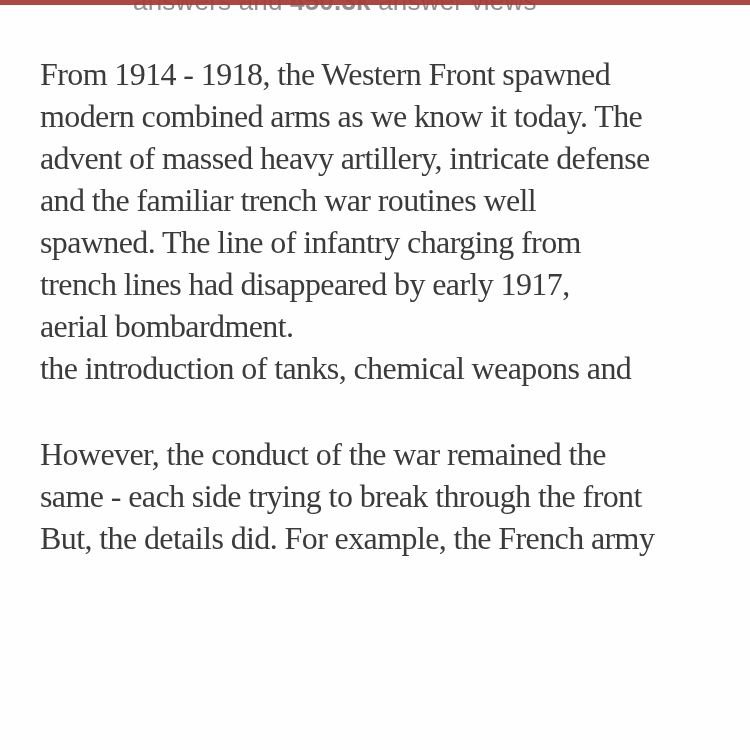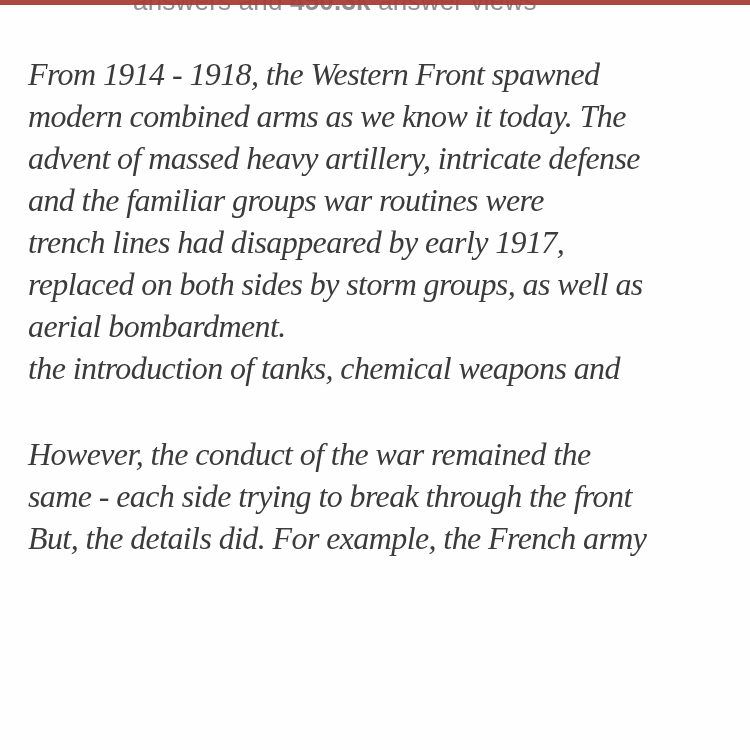--- a/index.html
+++ b/index.html
@@ -48,9 +48,8 @@
     position: absolute;
     top: 0; left: 0;
     width: 750px; height: 750px;
-    padding: 53px 38px 0 28px;
+    padding: 53px 38px 0 40px;
     z-index: 1;
-    font-style: italic;
   }
   .paragraph {
     font-family: "Liberation Serif", "DejaVu Serif", serif;

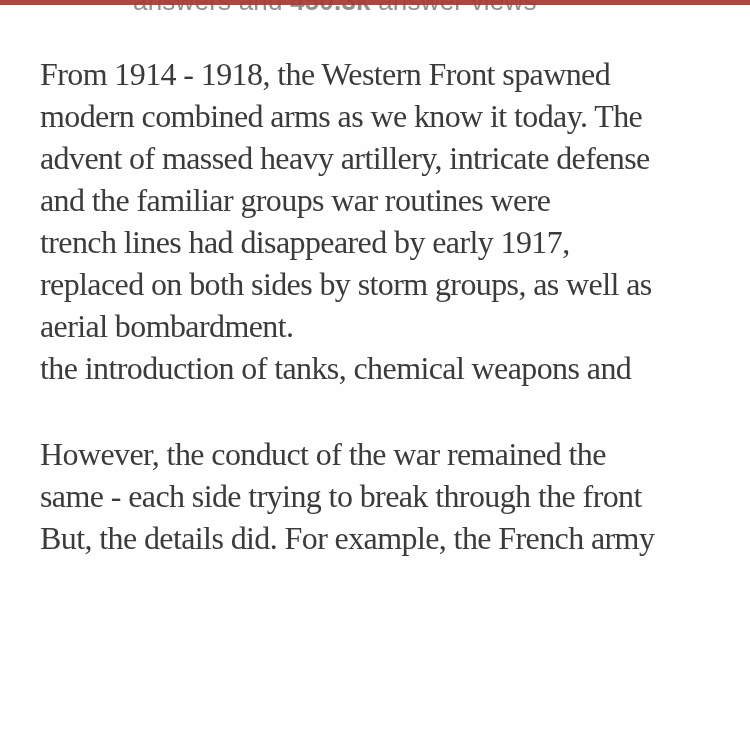--- a/index.html
+++ b/index.html
@@ -77,7 +77,7 @@
         <div class="line">From 1914 - 1918, the Western Front spawned</div>
         <div class="line">modern combined arms as we know it today. The</div>
         <div class="line">advent of massed heavy artillery, intricate defense</div>
-        <div class="line">and the familiar groups war routines were</div>
+        <div class="line">and the familiar trench war routines well</div>
         <div class="line">trench lines had disappeared by early 1917,</div>
         <div class="line">replaced on both sides by storm groups, as well as</div>
         <div class="line">aerial bombardment.</div>

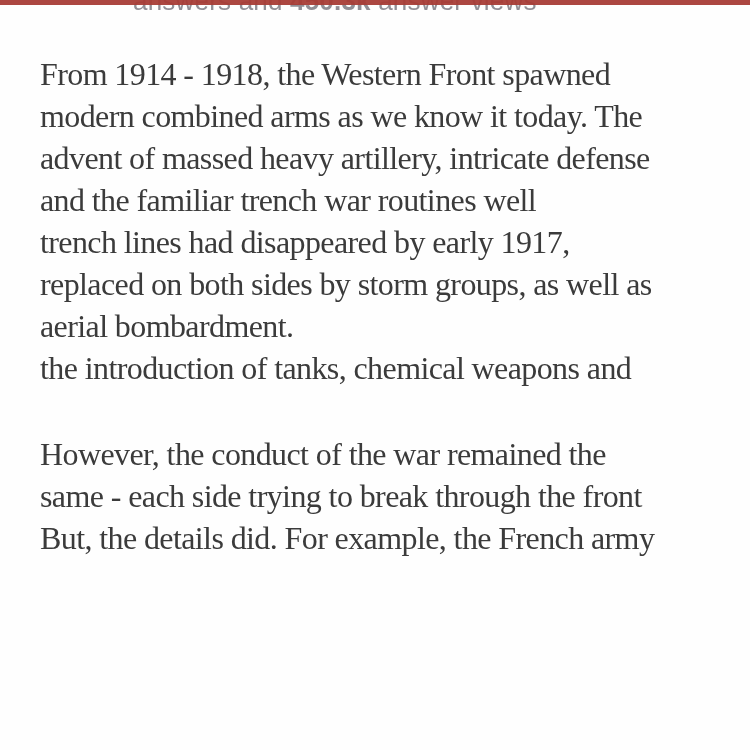--- a/index.html
+++ b/index.html
@@ -78,6 +78,7 @@
         <div class="line">modern combined arms as we know it today. The</div>
         <div class="line">advent of massed heavy artillery, intricate defense</div>
         <div class="line">and the familiar trench war routines well</div>
+        <div class="line">spawned. The line of infantry charging from</div>
         <div class="line">trench lines had disappeared by early 1917,</div>
         <div class="line">replaced on both sides by storm groups, as well as</div>
         <div class="line">aerial bombardment.</div>

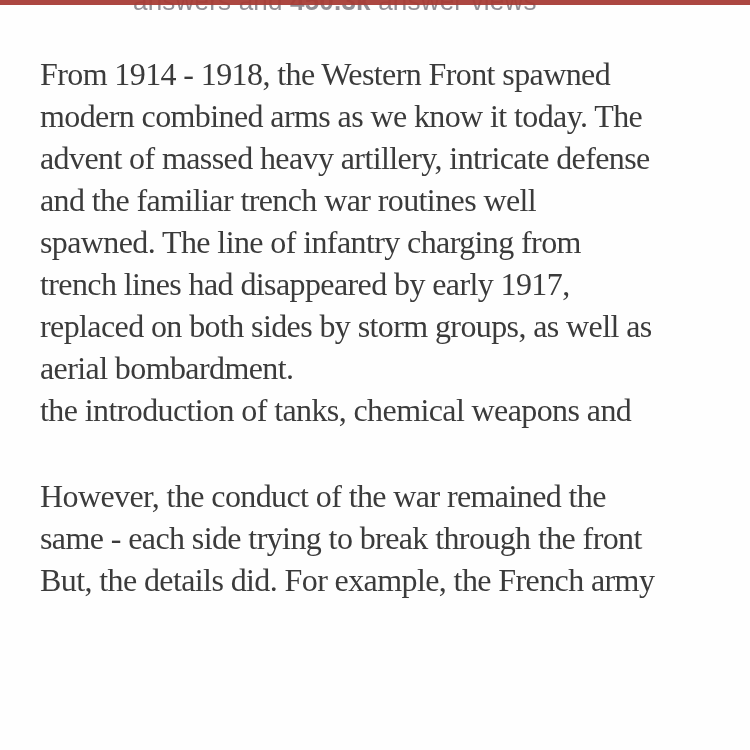--- a/index.html
+++ b/index.html
@@ -80,7 +80,6 @@
         <div class="line">and the familiar trench war routines well</div>
         <div class="line">spawned. The line of infantry charging from</div>
         <div class="line">trench lines had disappeared by early 1917,</div>
-        <div class="line">replaced on both sides by storm groups, as well as</div>
         <div class="line">aerial bombardment.</div>
         <div class="line">the introduction of tanks, chemical weapons and</div>
       </div>

